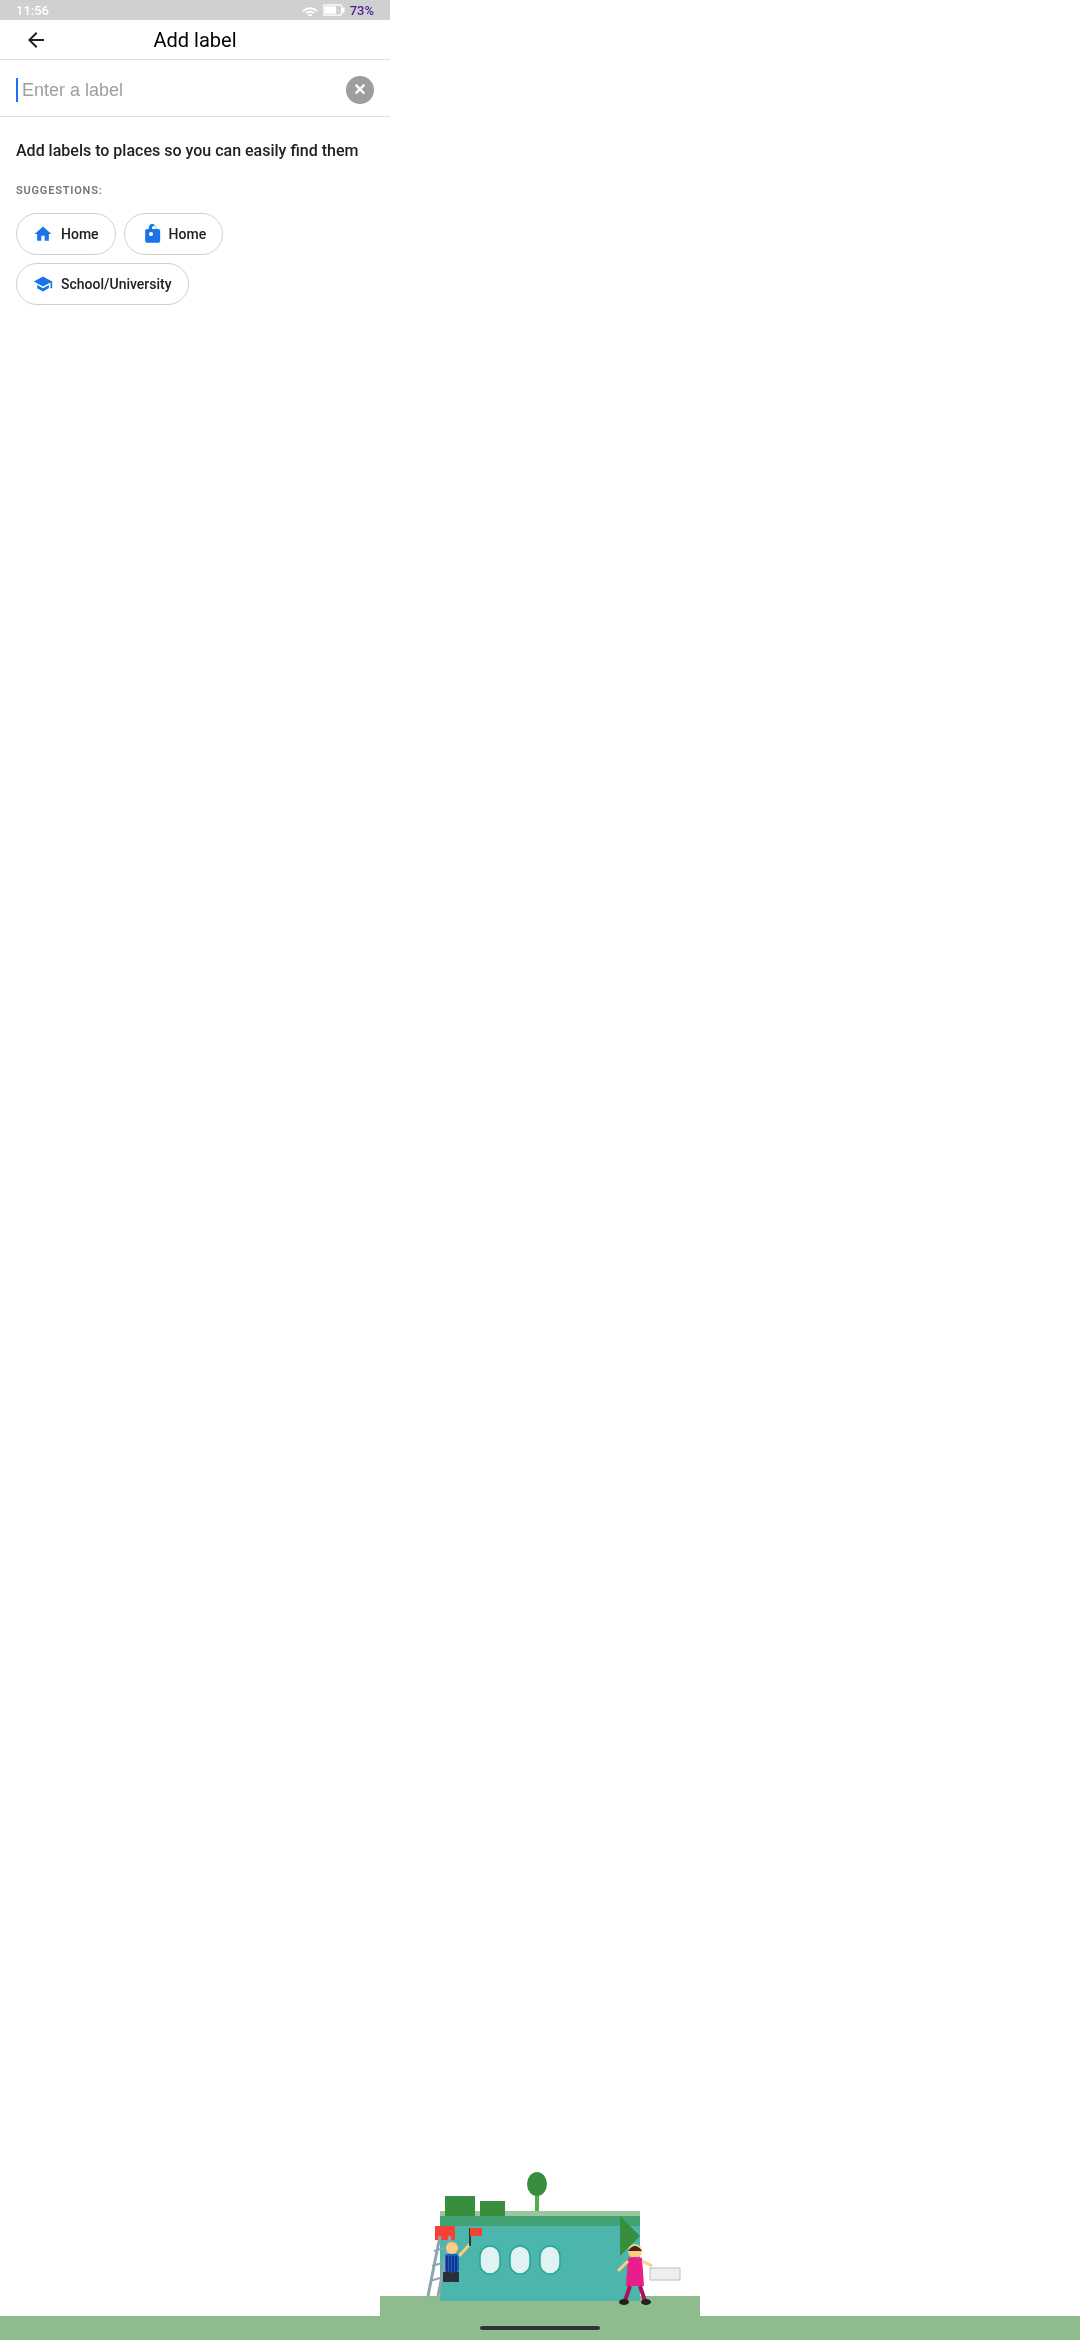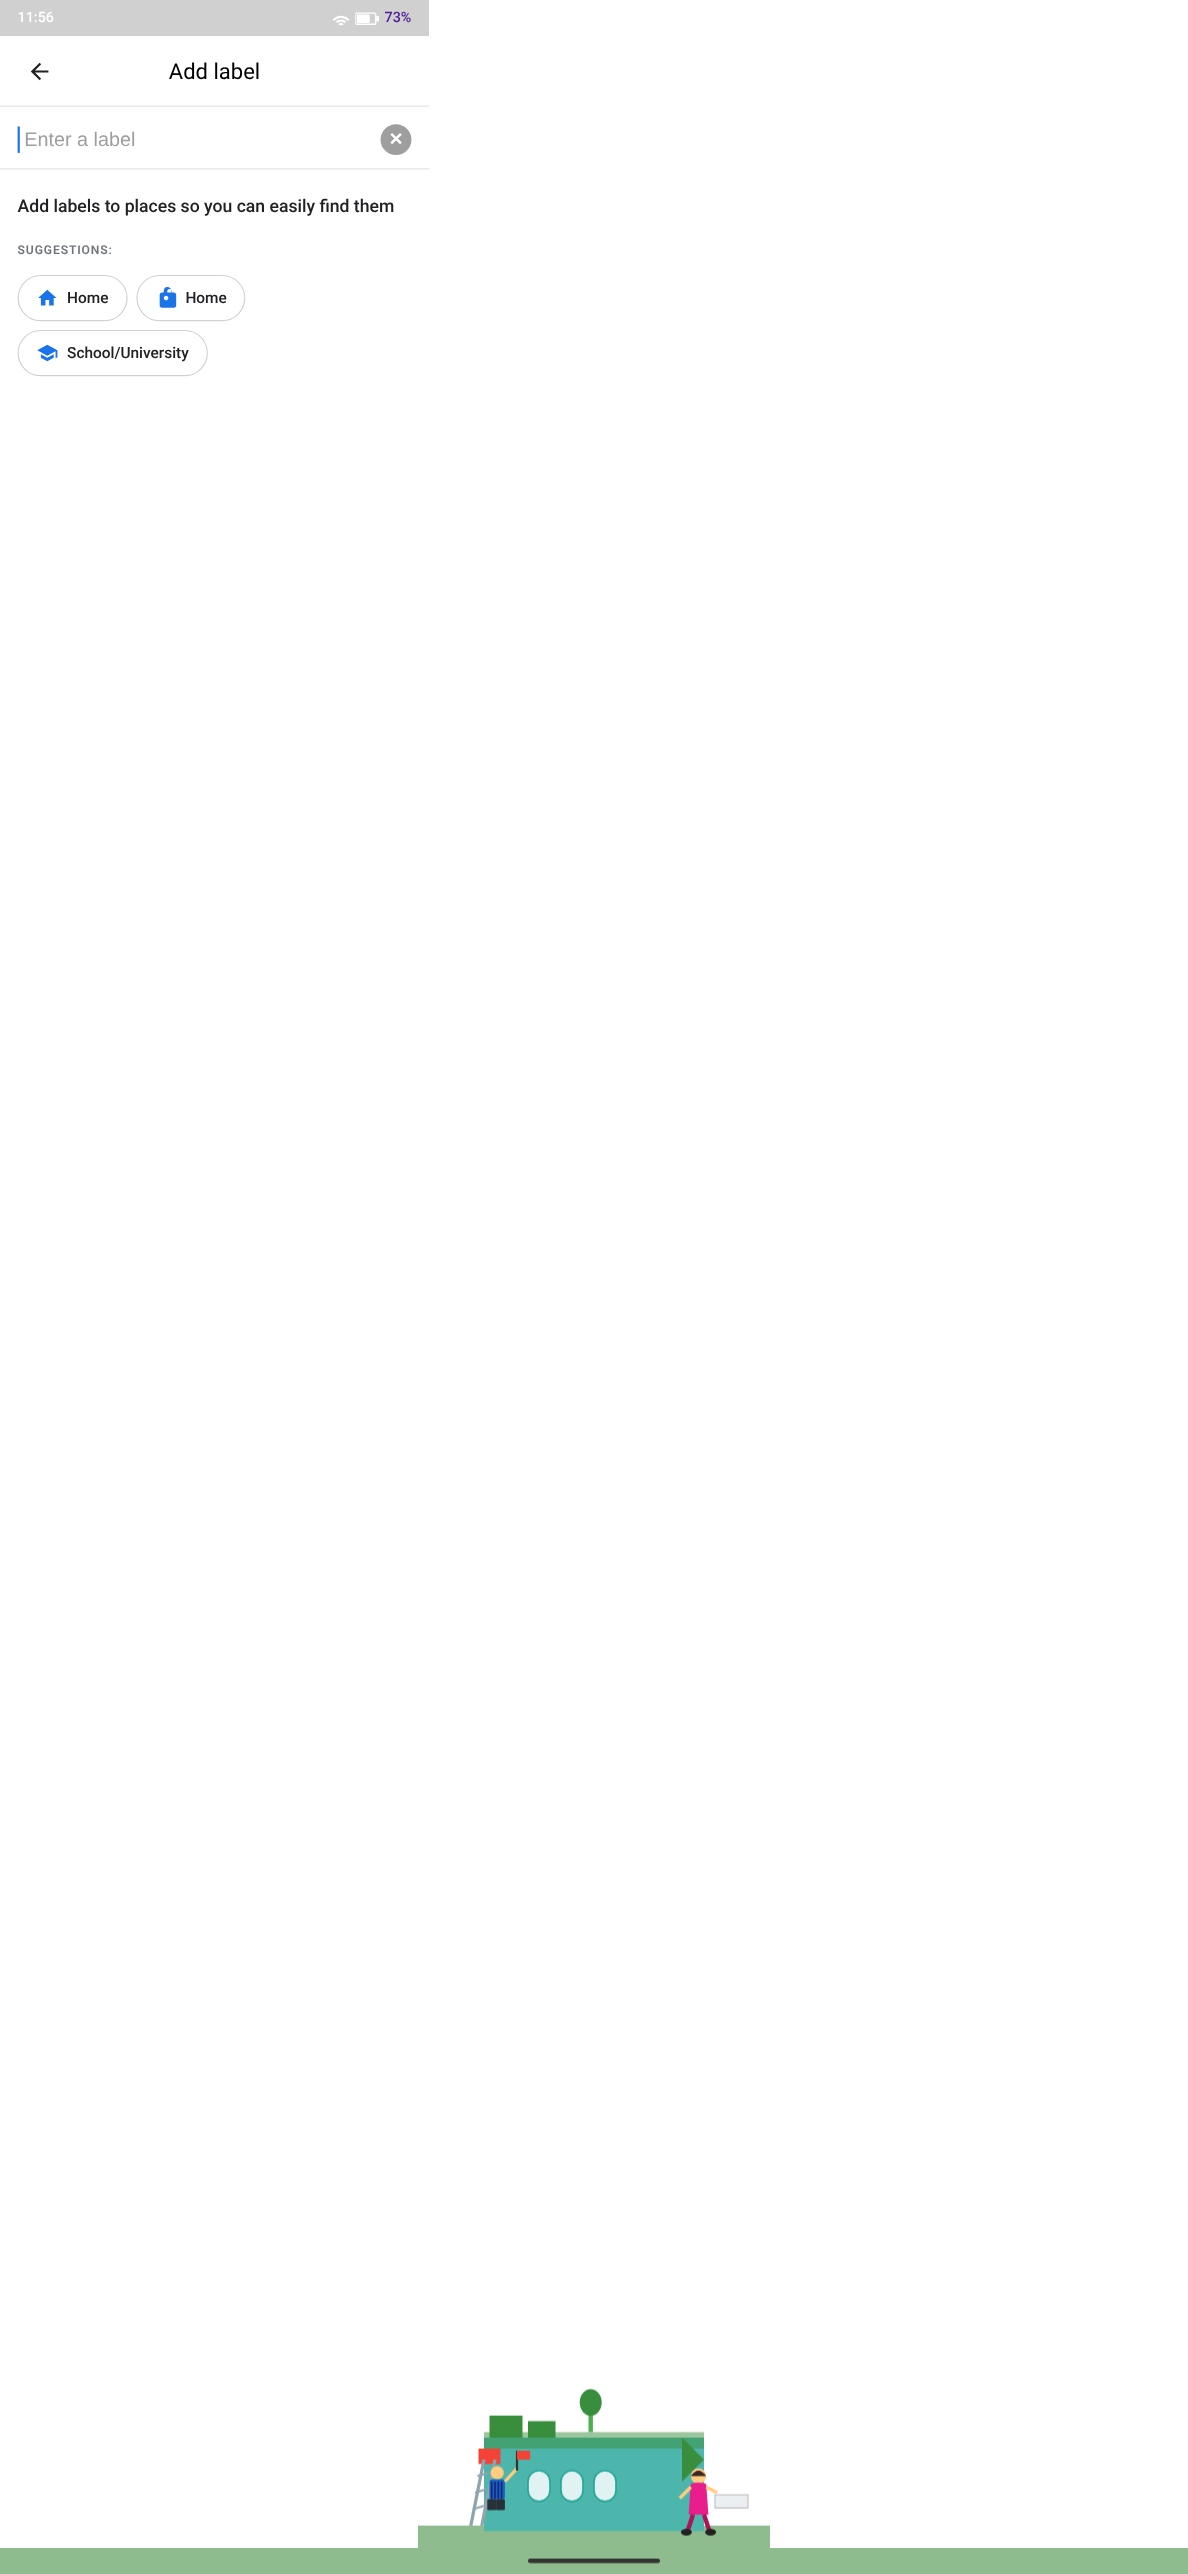--- a/index.html
+++ b/index.html
@@ -21,7 +21,7 @@
     
     .status-bar {
       background: #d0d0d0;
-      height: 33px;
+      height: 20px;
       display: flex;
       align-items: center;
       justify-content: space-between;

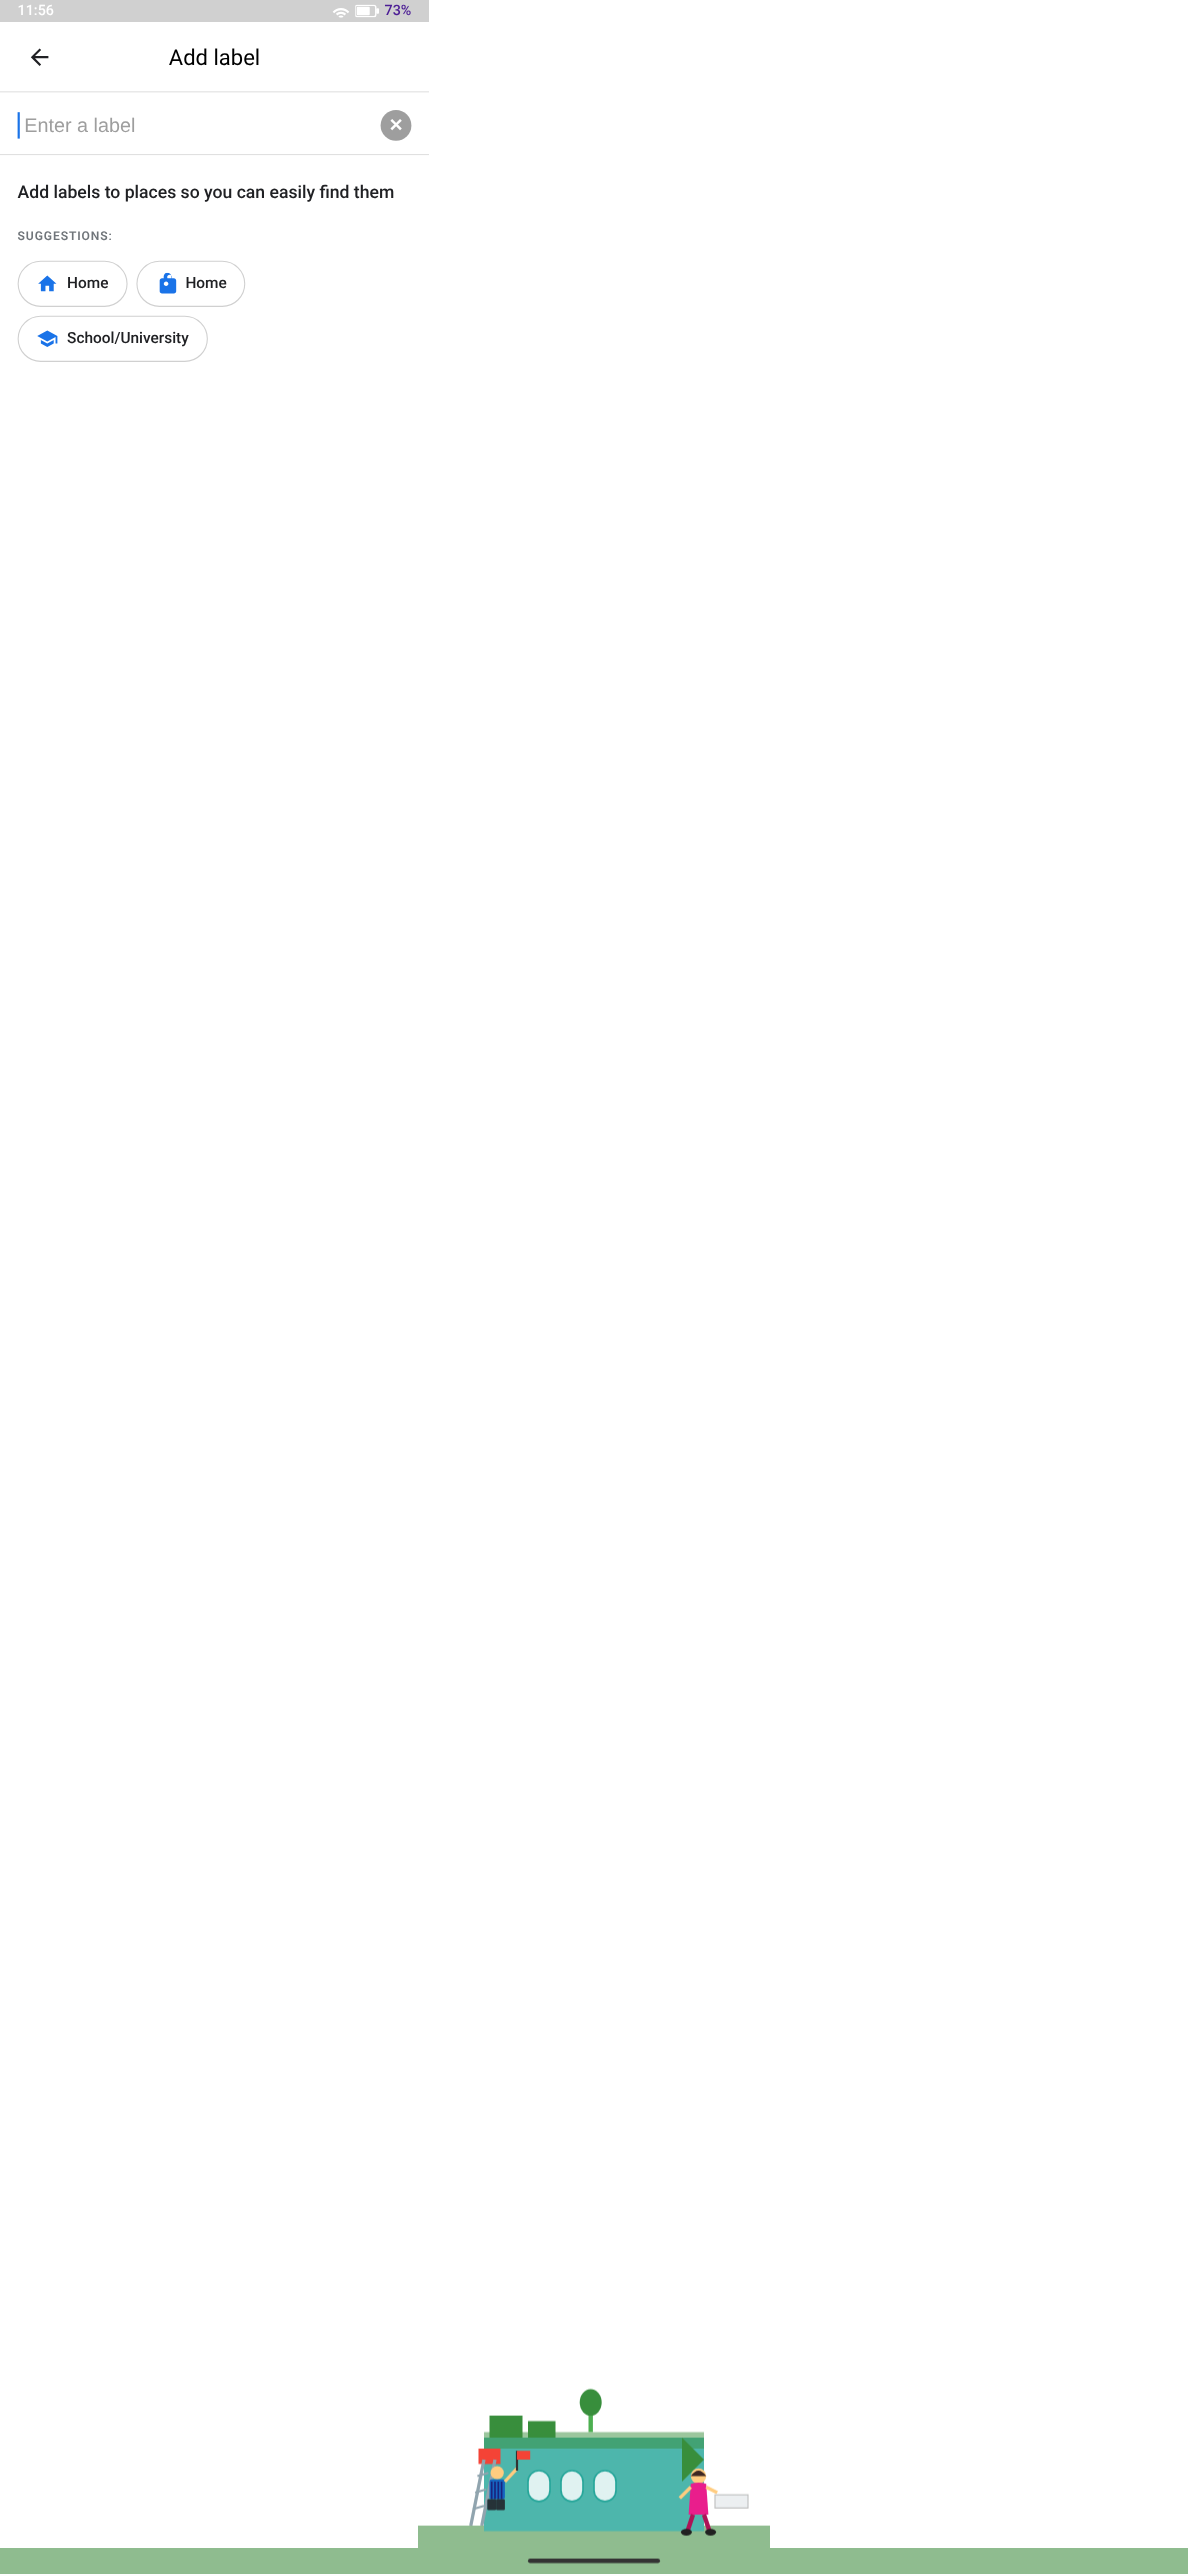--- a/index.html
+++ b/index.html
@@ -63,7 +63,7 @@
     
     .app-bar {
       background: #ffffff;
-      height: 64px;
+      height: 40px;
       display: flex;
       align-items: center;
       padding: 0 16px;

